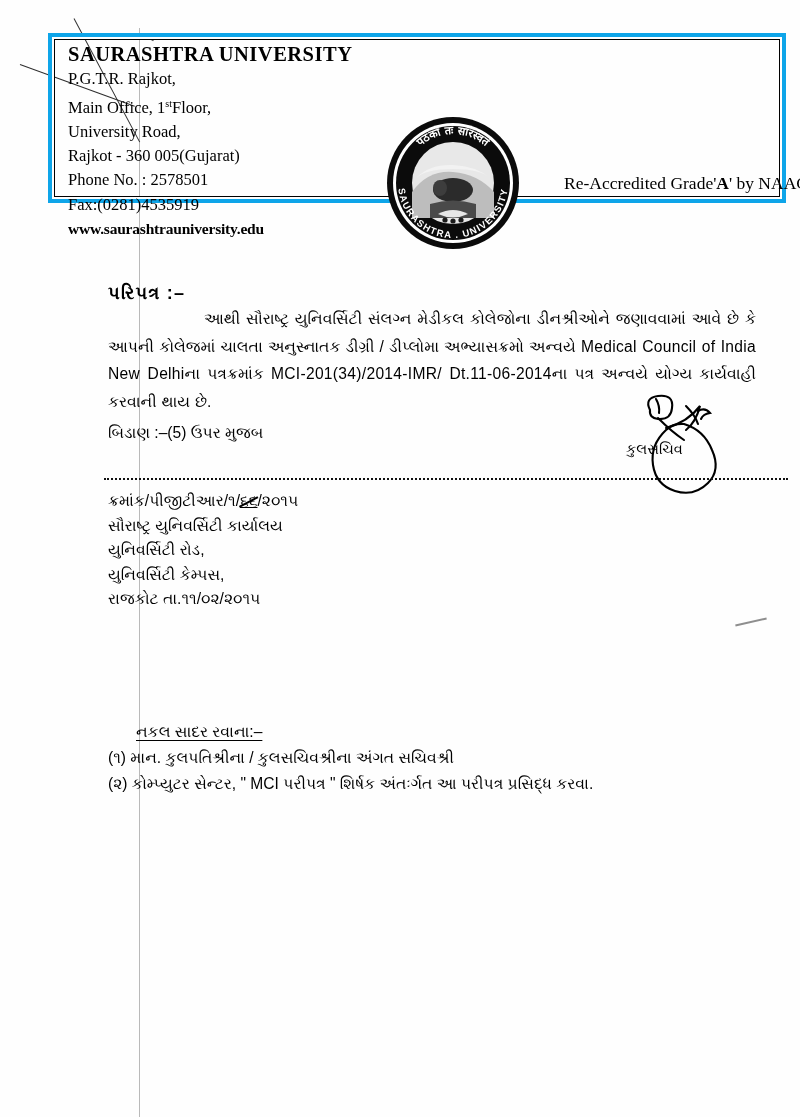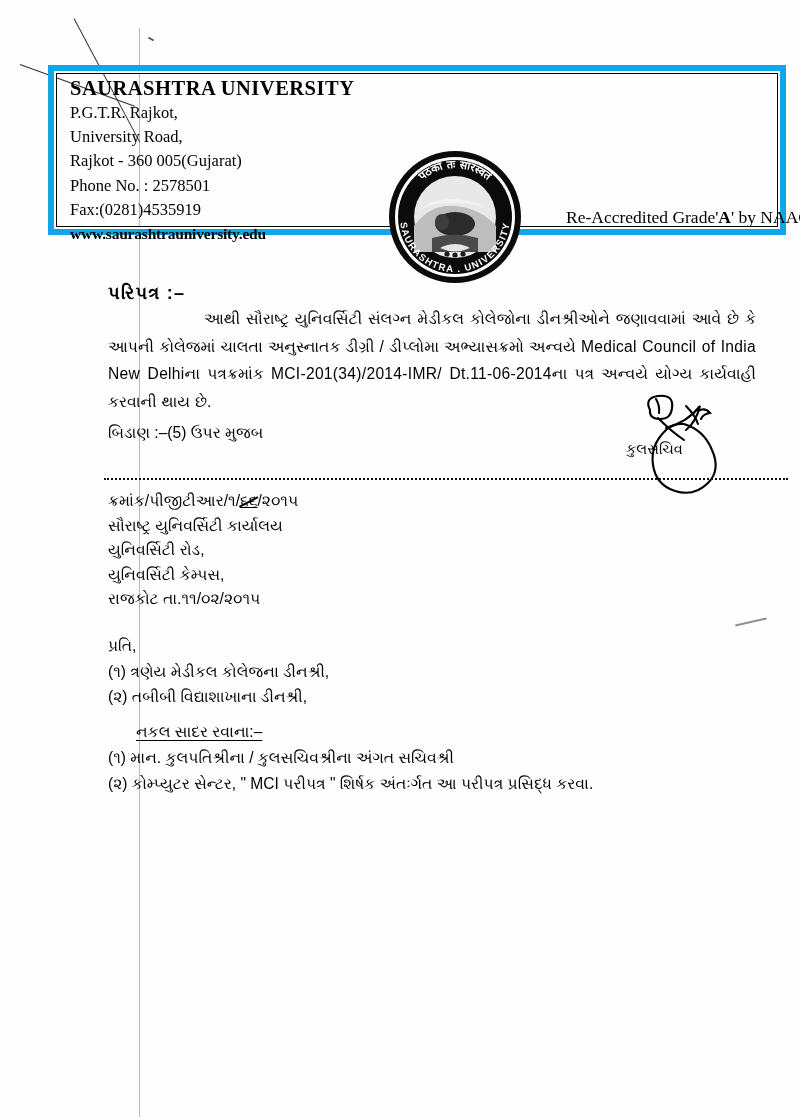--- a/index.html
+++ b/index.html
@@ -58,9 +58,9 @@
   
   .header-box {
     position: absolute;
-    left: 48px; top: 65px;
+    left: 48px; top: 33px;
     width: 738px; height: 170px;
-    border: 6px solid #0ea5e9;
+    border: 4px solid #0ea5e9;
     box-shadow: 0 0 0 2px #ffffff inset, 0 0 0 3px #000 inset;
     box-sizing: border-box;
   }

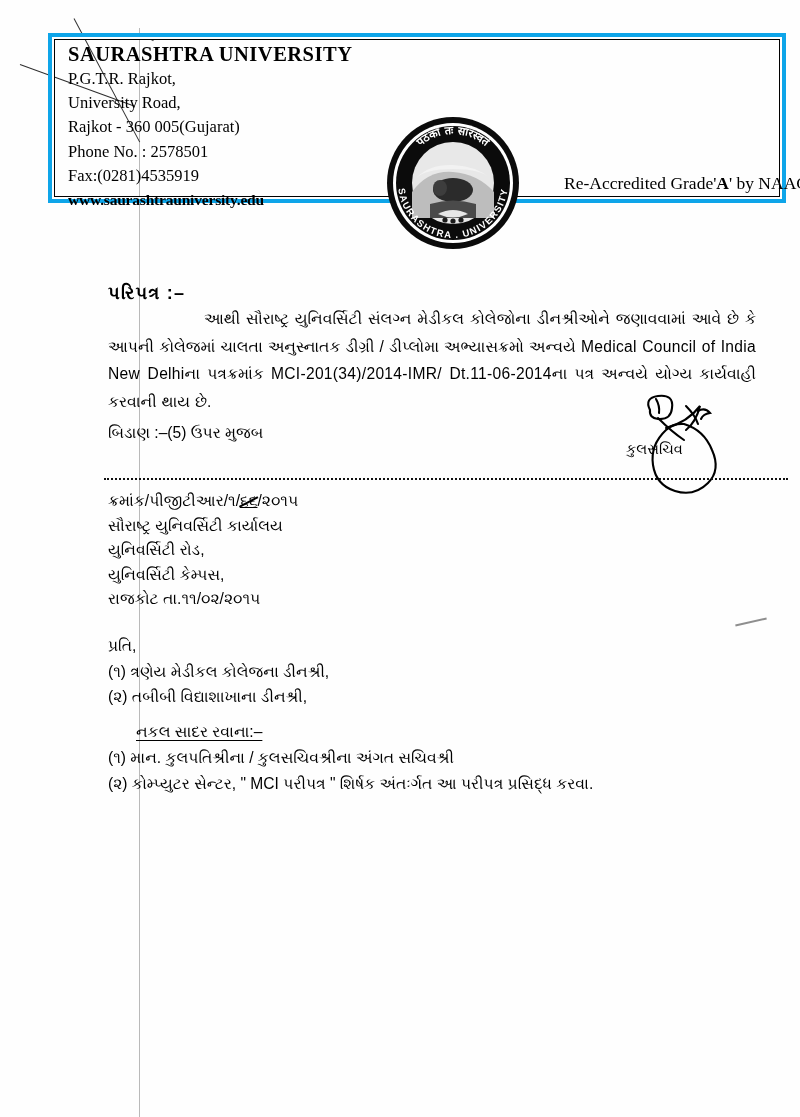--- a/index.html
+++ b/index.html
@@ -225,6 +225,9 @@
       <div class="addr-block">
         <div class="univ-title">SAURASHTRA  UNIVERSITY</div>
         <div class="addr-line">P.G.T.R. Rajkot,</div>
+        <div class="addr-line sup-host">
+          <span>Main Office, 1<sup>st</sup>Floor,</span>
+        </div>
         <div class="addr-line">University Road,</div>
         <div class="addr-line">Rajkot - 360 005(Gujarat)</div>
         <div class="addr-line">Phone No. : 2578501</div>

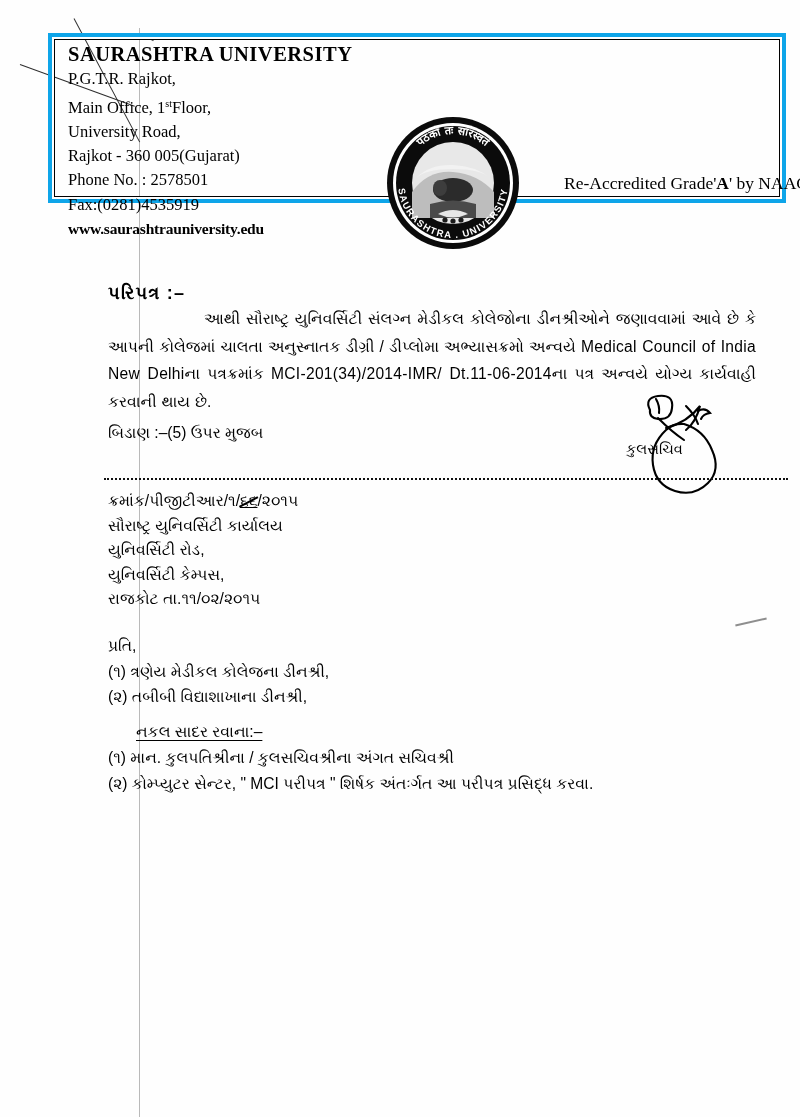--- a/index.html
+++ b/index.html
@@ -307,11 +307,6 @@
     <div>રાજકોટ તા.૧૧/૦૨/૨૦૧૫</div>
   </div>
 
-  <div class="to-block guj">
-    <div>પ્રતિ,</div>
-    <div>(૧) ત્રણેય મેડીકલ કોલેજના ડીનશ્રી,</div>
-    <div>(૨) તબીબી વિદ્યાશાખાના ડીનશ્રી,</div>
-  </div>
 
   <div class="cc-block guj">
     <div class="cc-head">નકલ સાદર રવાના:–</div>

